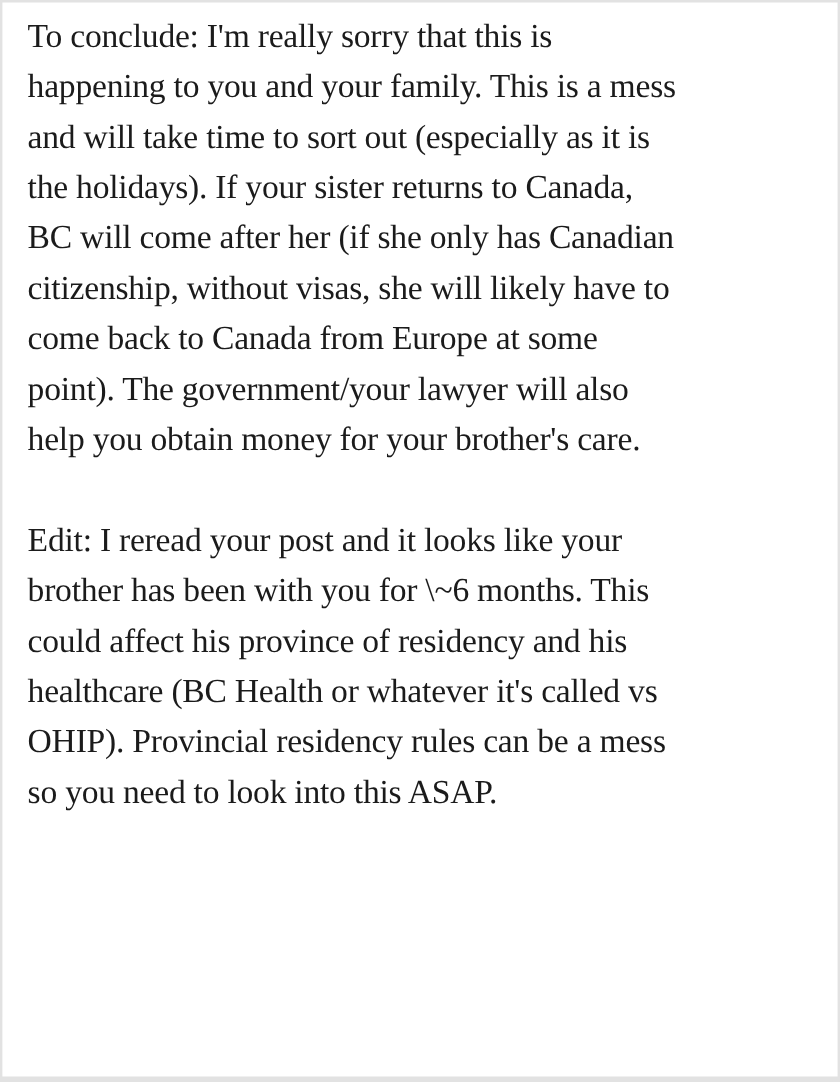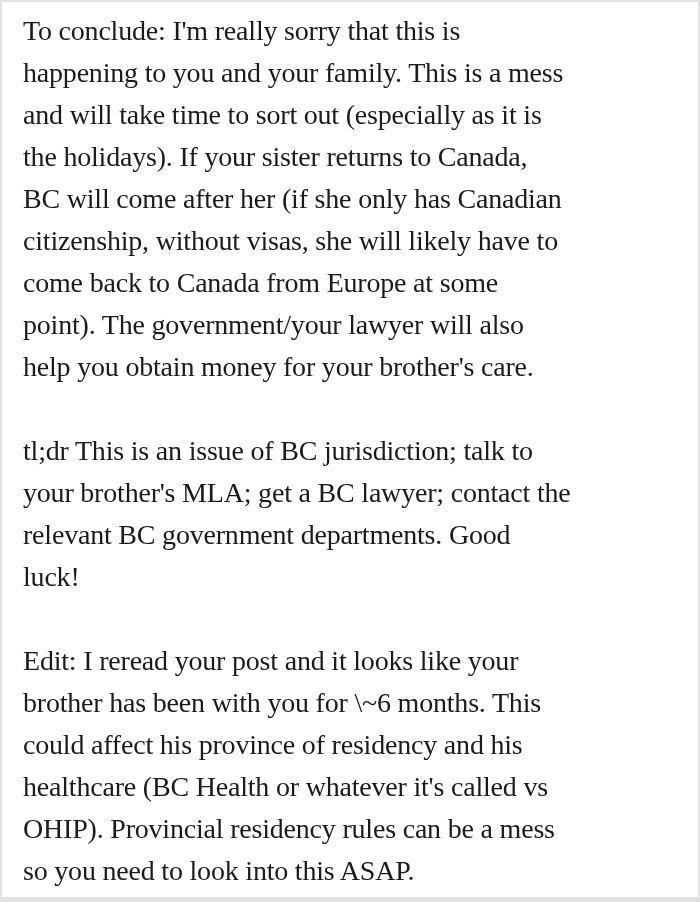--- a/index.html
+++ b/index.html
@@ -45,10 +45,6 @@
 come back to Canada from Europe at some
 point). The government/your lawyer will also
 help you obtain money for your brother's care.</p>
-  <p>tl;dr This is an issue of BC jurisdiction; talk to
-your brother's MLA; get a BC lawyer; contact the
-relevant BC government departments. Good
-luck!</p>
   <p>Edit: I reread your post and it looks like your
 brother has been with you for \~6 months. This
 could affect his province of residency and his

